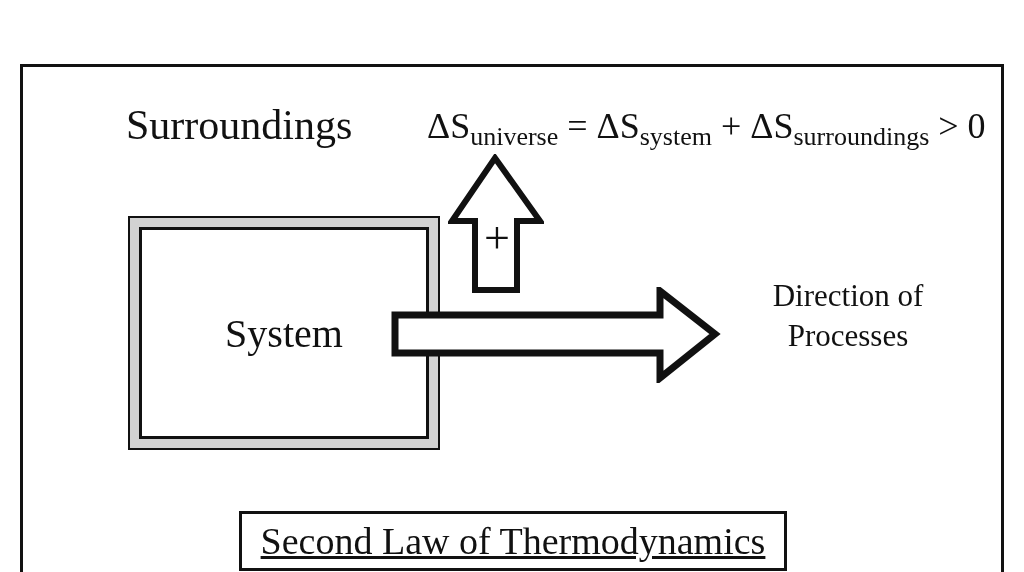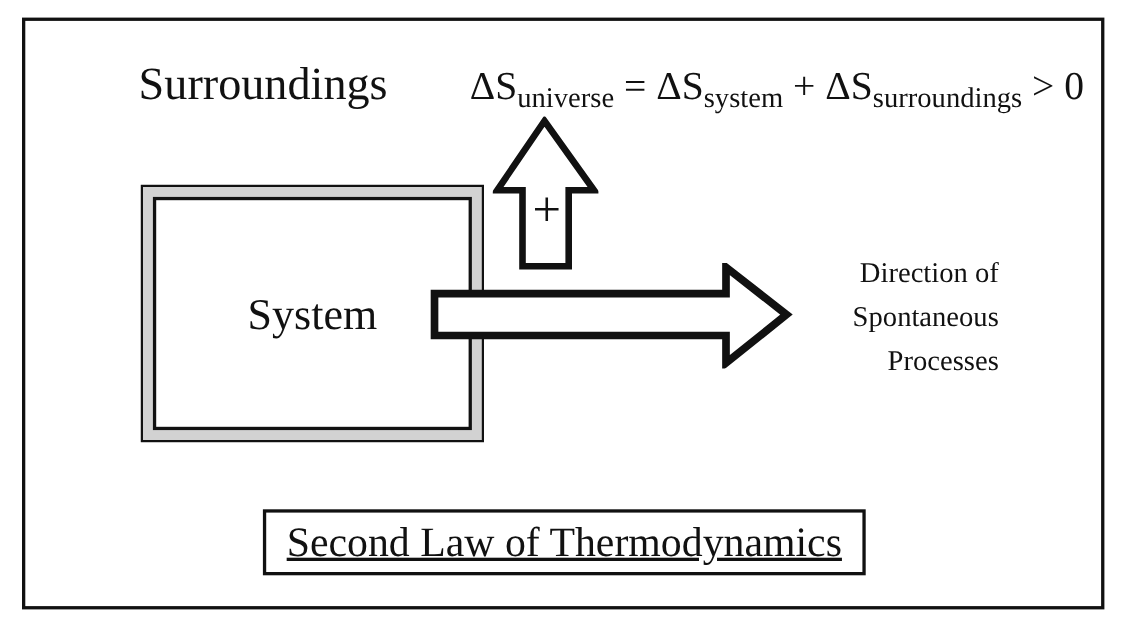--- a/index.html
+++ b/index.html
@@ -15,7 +15,7 @@
     color:var(--ink);
     overflow:hidden;
   }
-  .stage{position:relative;width:1024px;height:409px;background:var(--bg);}
+  .stage{position:relative;width:1024px;height:409px;background:var(--bg);margin-top:48px;}
   .frame{
     position:absolute;left:20px;top:16px;width:984px;height:538px;
     border:3px solid var(--ink);box-sizing:border-box;background:var(--bg);

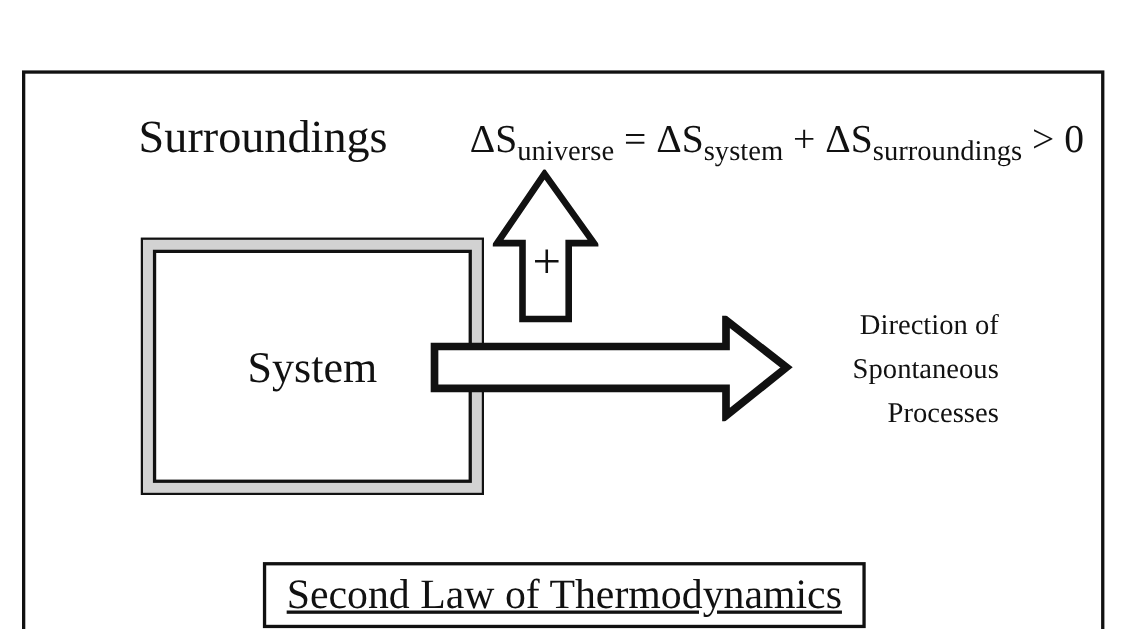--- a/index.html
+++ b/index.html
@@ -53,8 +53,8 @@
     z-index:3;font-size:46px;line-height:48px;text-align:center;
   }
   .direction{
-    position:absolute;left:700px;top:228px;width:208px;
-    text-align:right;font-size:26px;line-height:40px;z-index:2;
+    position:absolute;left:744px;top:228px;width:208px;
+    text-align:center;font-size:31px;line-height:40px;z-index:2;
   }
   .caption-box{
     position:absolute;left:239px;top:463px;width:548px;height:60px;

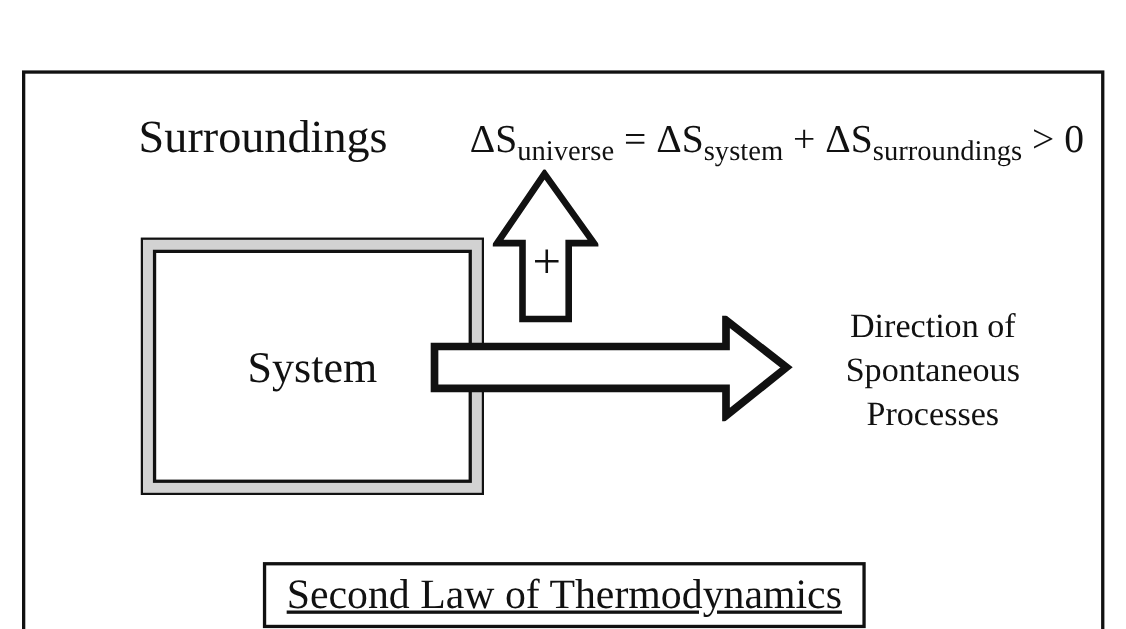--- a/index.html
+++ b/index.html
@@ -94,7 +94,6 @@
 
   <div class="direction">
     <div>Direction of</div>
-    <div>Spontaneous</div>
     <div>Processes</div>
   </div>
 

